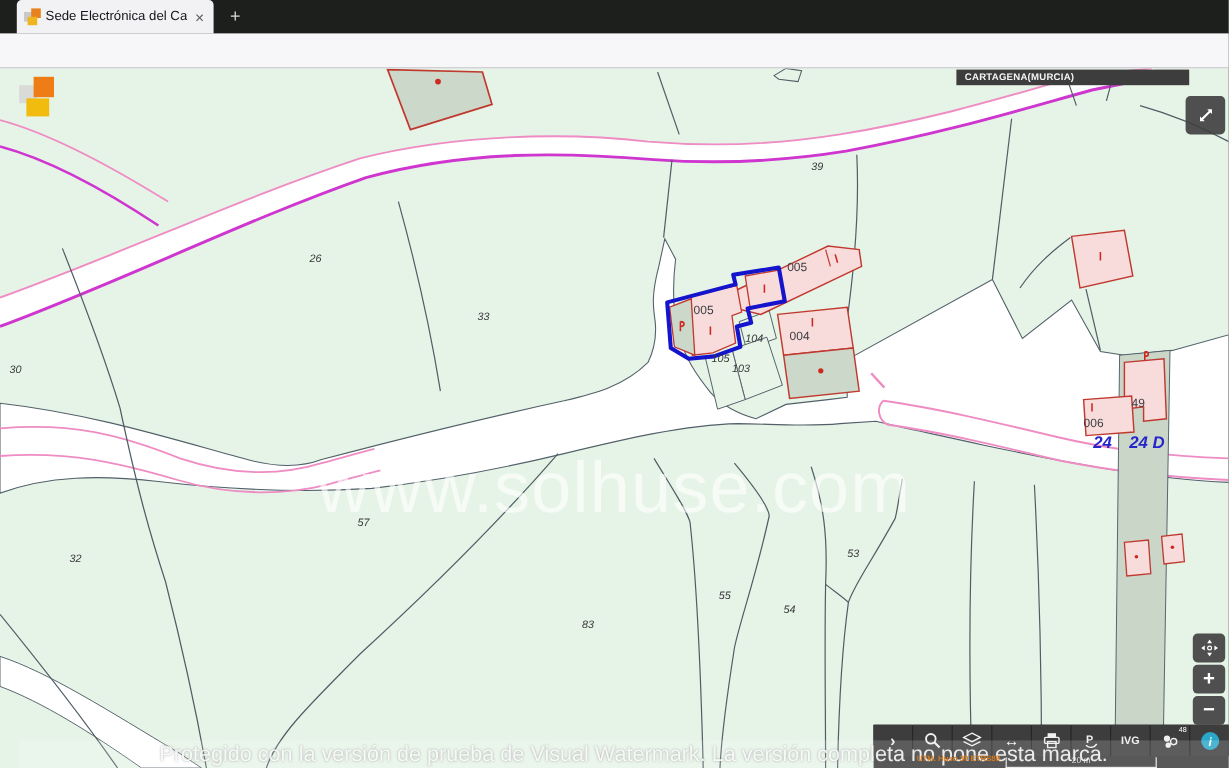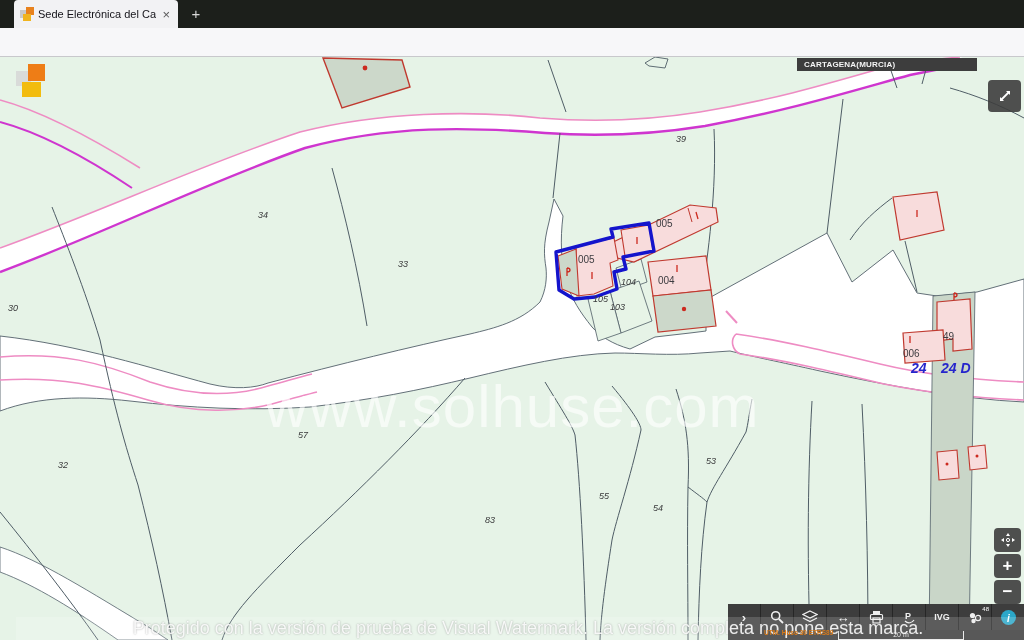--- a/index.html
+++ b/index.html
@@ -33,7 +33,7 @@
   .plbl{position:absolute;color:#38383a;font-size:9px;font-style:italic;white-space:nowrap;z-index:5;}
   .plbl.num{font-style:normal;font-size:10px;color:#3c3c40;}
   .plbl.blue{font-style:italic;font-weight:bold;font-size:14px;color:#2525cc;}
-  #muni-strip{left:797px;top:58px;width:180px;height:13px;background:#3d3d3d;color:#f4f4f4;font-size:8px;
+  #muni-strip{left:797px;top:58px;width:194px;height:13px;background:#3d3d3d;color:#f4f4f4;font-size:8px;
               font-weight:bold;line-height:13px;padding-left:7px;box-sizing:border-box;letter-spacing:.2px;z-index:6;}
   .mapbtn{background:#3d3d3dE6;border-radius:4px;display:flex;align-items:center;justify-content:center;color:#fff;z-index:7;}
   #fullscreen-btn{left:988px;top:80px;width:33px;height:32px;}

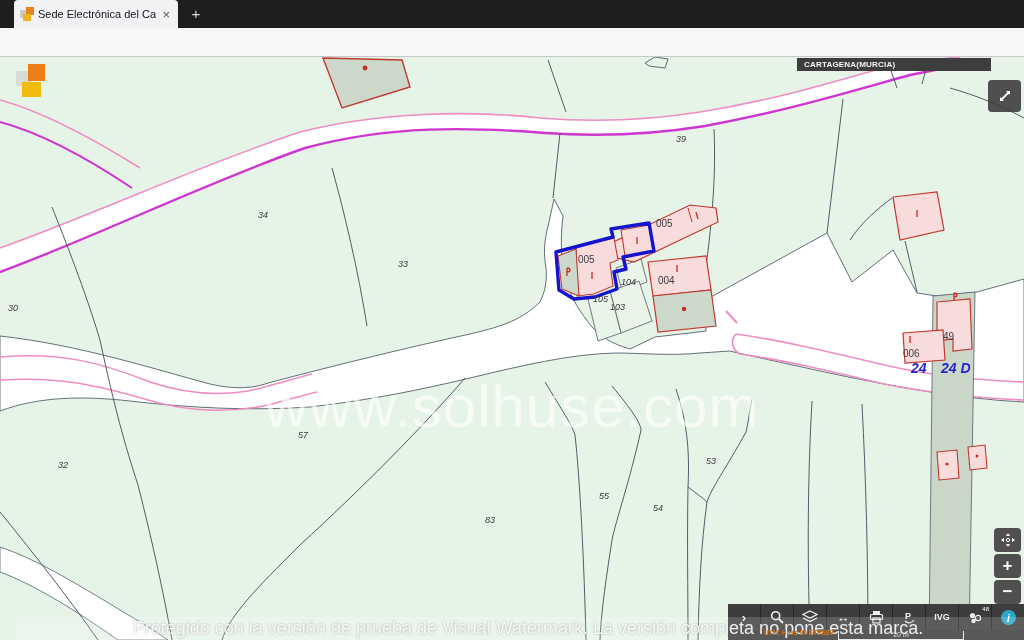--- a/index.html
+++ b/index.html
@@ -232,7 +232,7 @@
   </svg>
 
   <div class="plbl" style="left:8px;top:303px">30</div>
-  <div class="plbl" style="left:258px;top:210px">34</div>
+  <div class="plbl" style="left:258px;top:210px">26</div>
   <div class="plbl" style="left:398px;top:259px">33</div>
   <div class="plbl" style="left:676px;top:134px">39</div>
   <div class="plbl" style="left:58px;top:460px">32</div>

